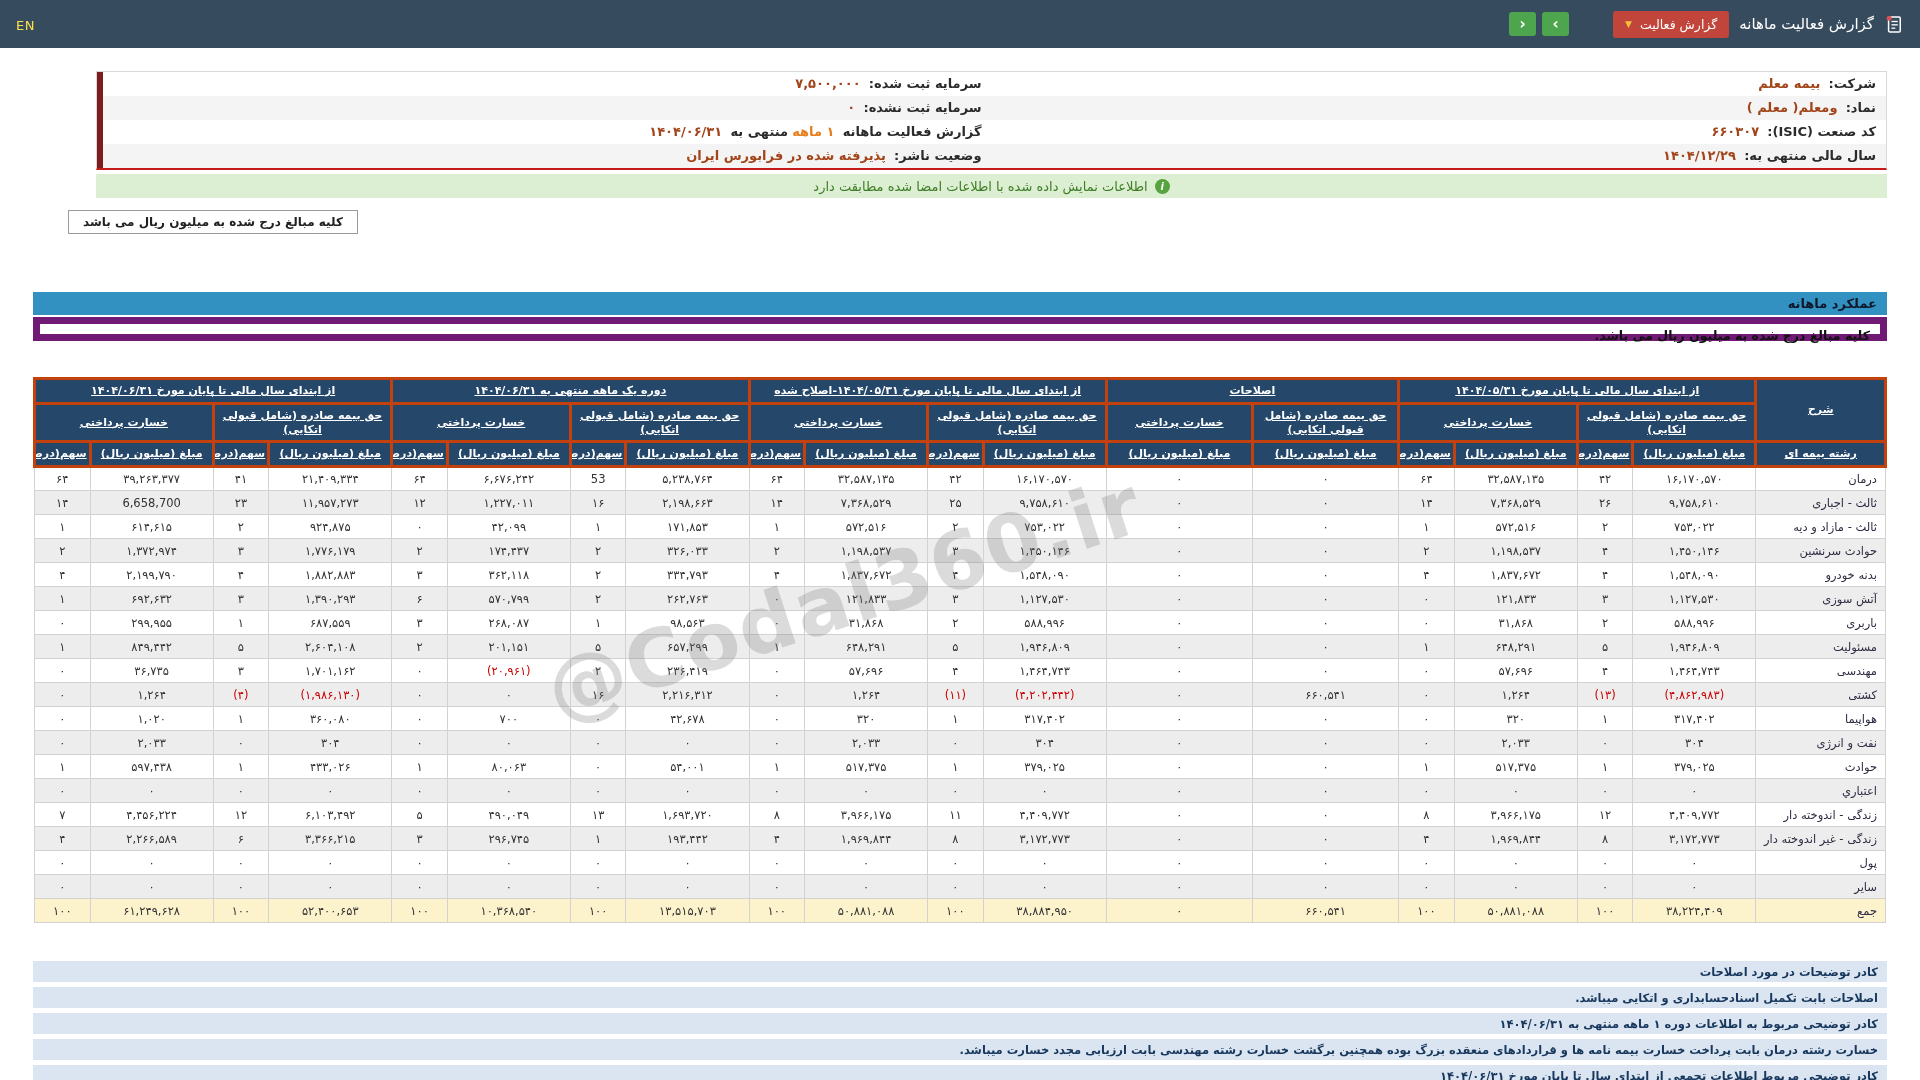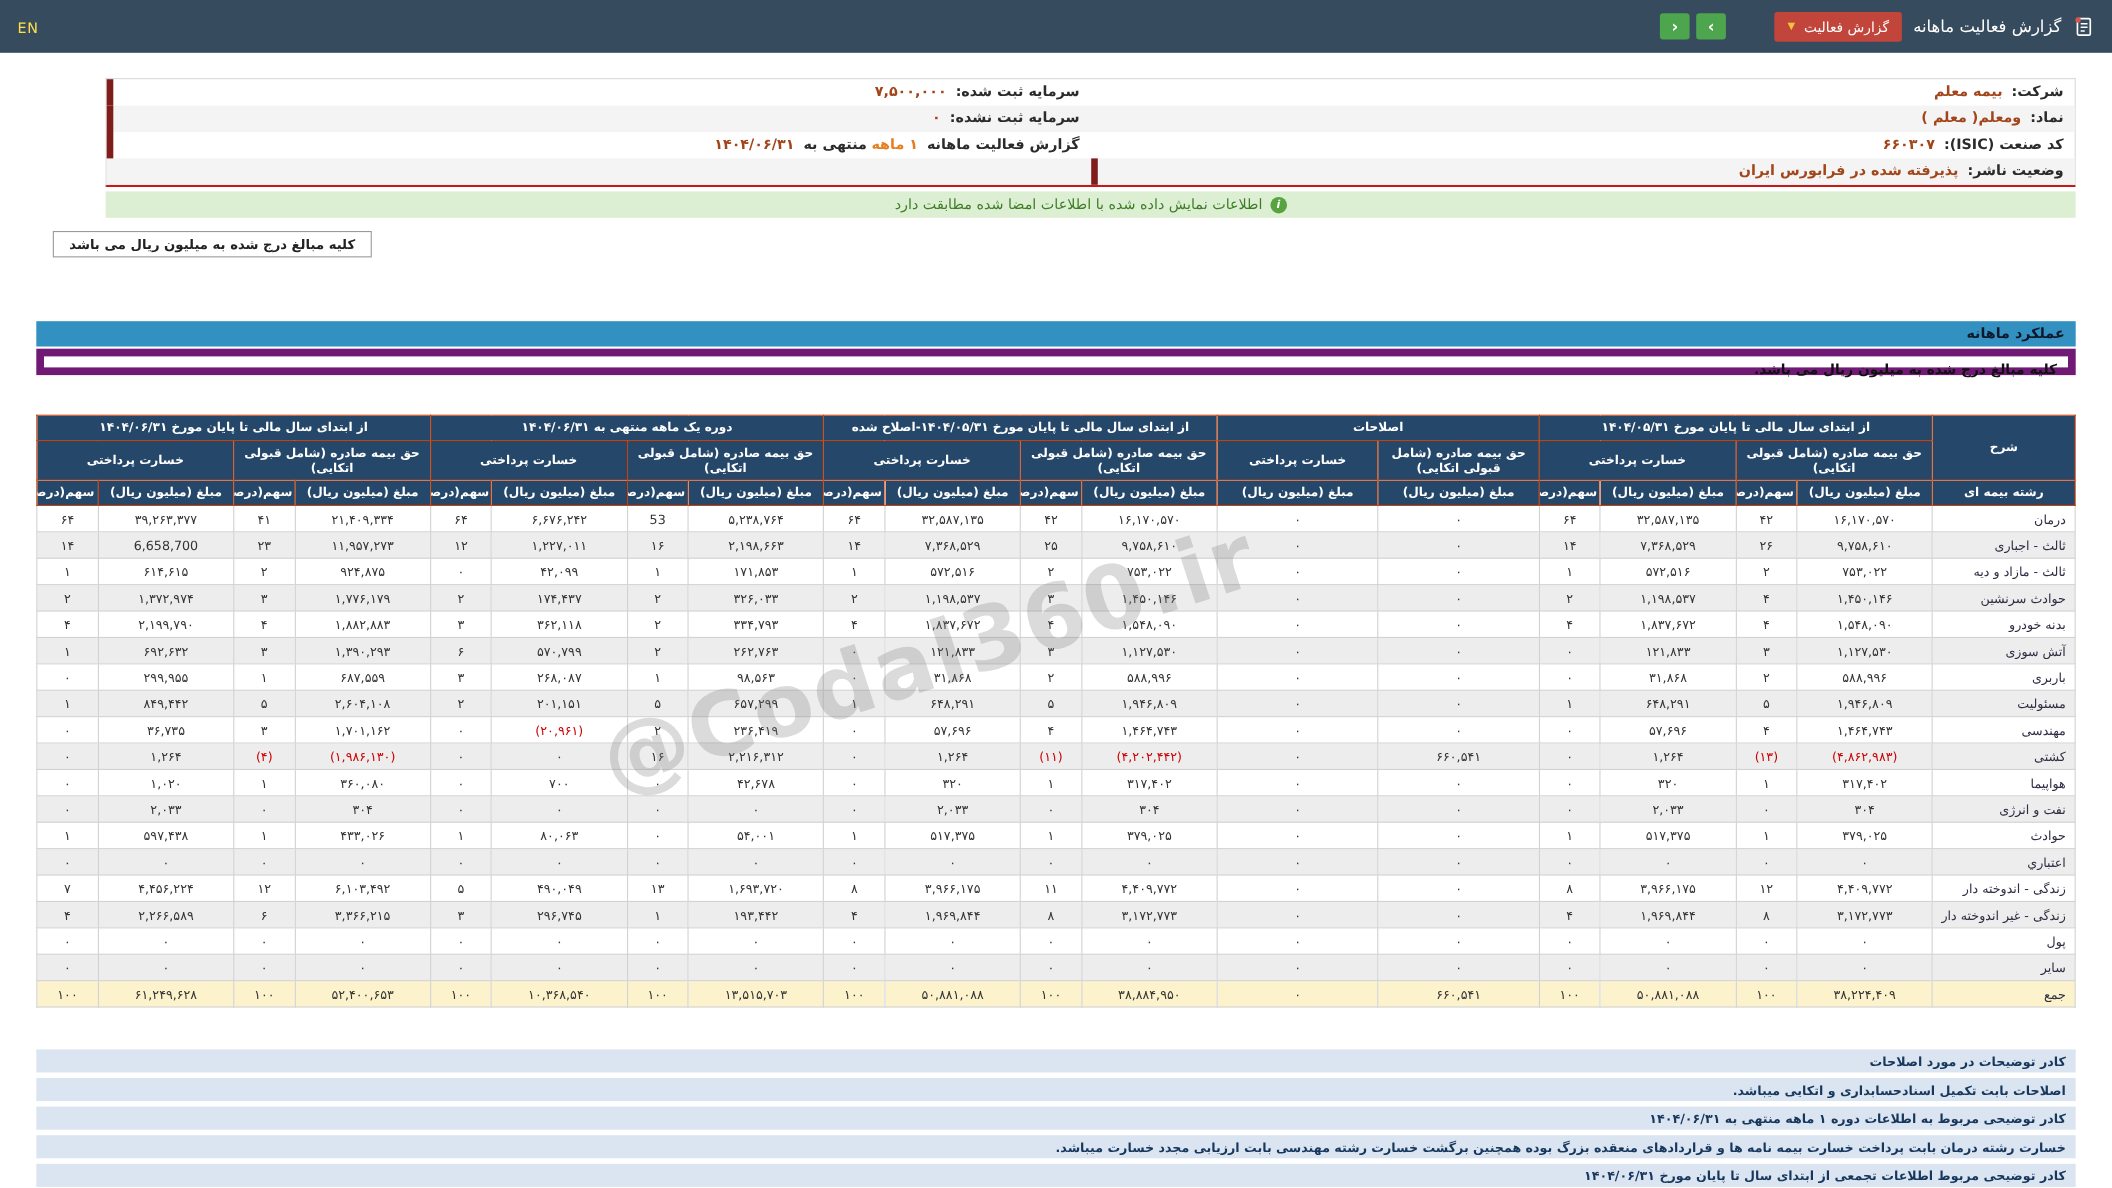--- a/index.html
+++ b/index.html
@@ -175,6 +175,10 @@
       </div>
     </div>
     <div class="info-row">
+      <div class="info-cell">
+        <span class="lbl">سال مالی منتهی به:</span>
+        <span class="val">۱۴۰۴/۱۲/۲۹</span>
+      </div>
       <div class="info-cell divider">
         <span class="lbl">وضعیت ناشر:</span>
         <span class="val">پذیرفته شده در فرابورس ایران</span>

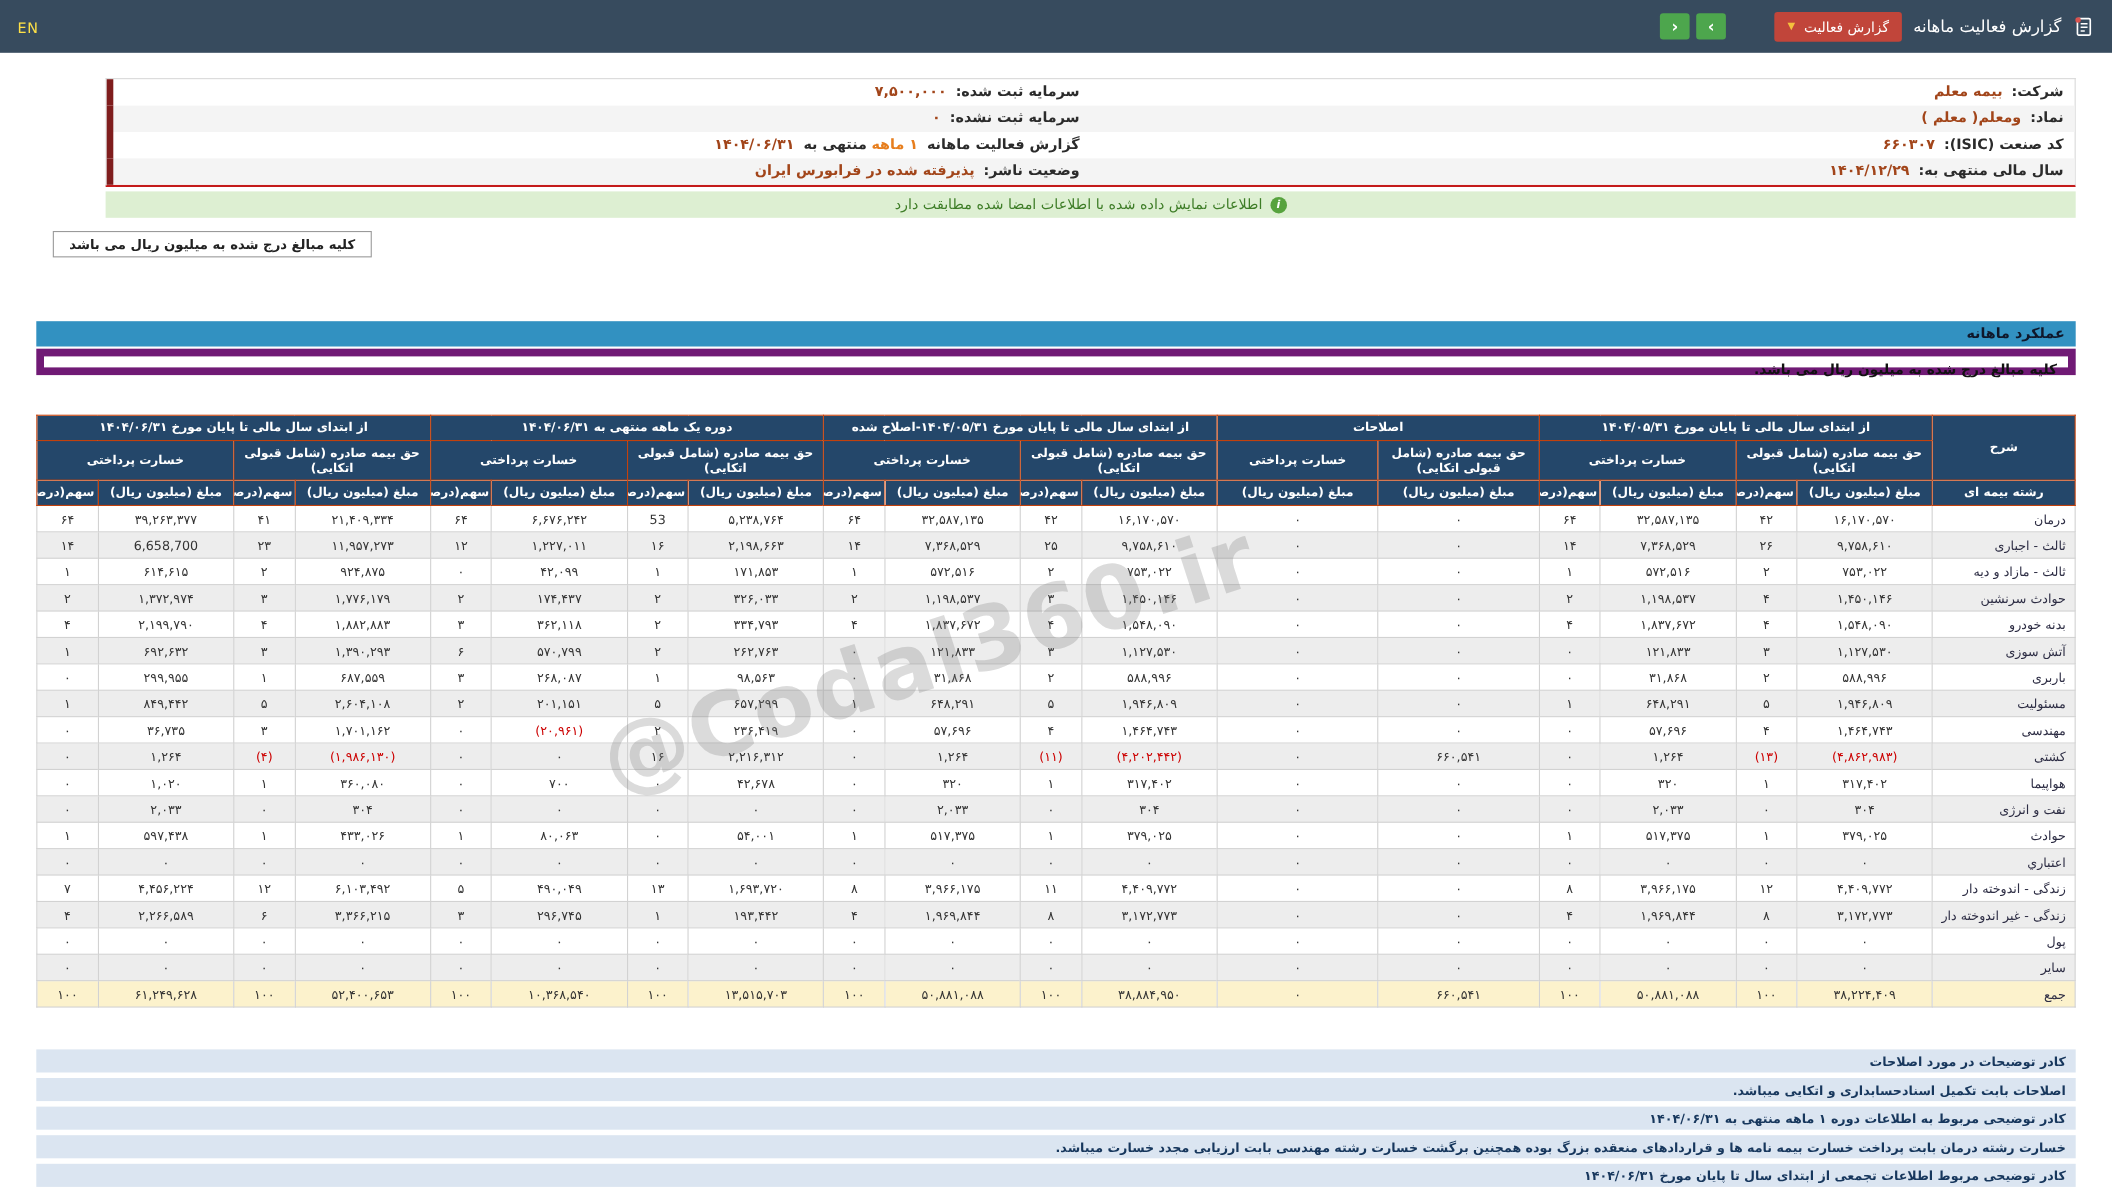--- a/index.html
+++ b/index.html
@@ -60,7 +60,7 @@
   }
 
   
-  .unit-wrap { margin: 12px 33px 0 48px; text-align: center; }
+  .unit-wrap { margin: 12px 33px 0 68px; text-align: center; }
   .unit-note {
     width: max-content; margin-right: auto; margin-left: 0;
     border: 1px solid #9a9a9a; background: #fff; padding: 4px 14px;

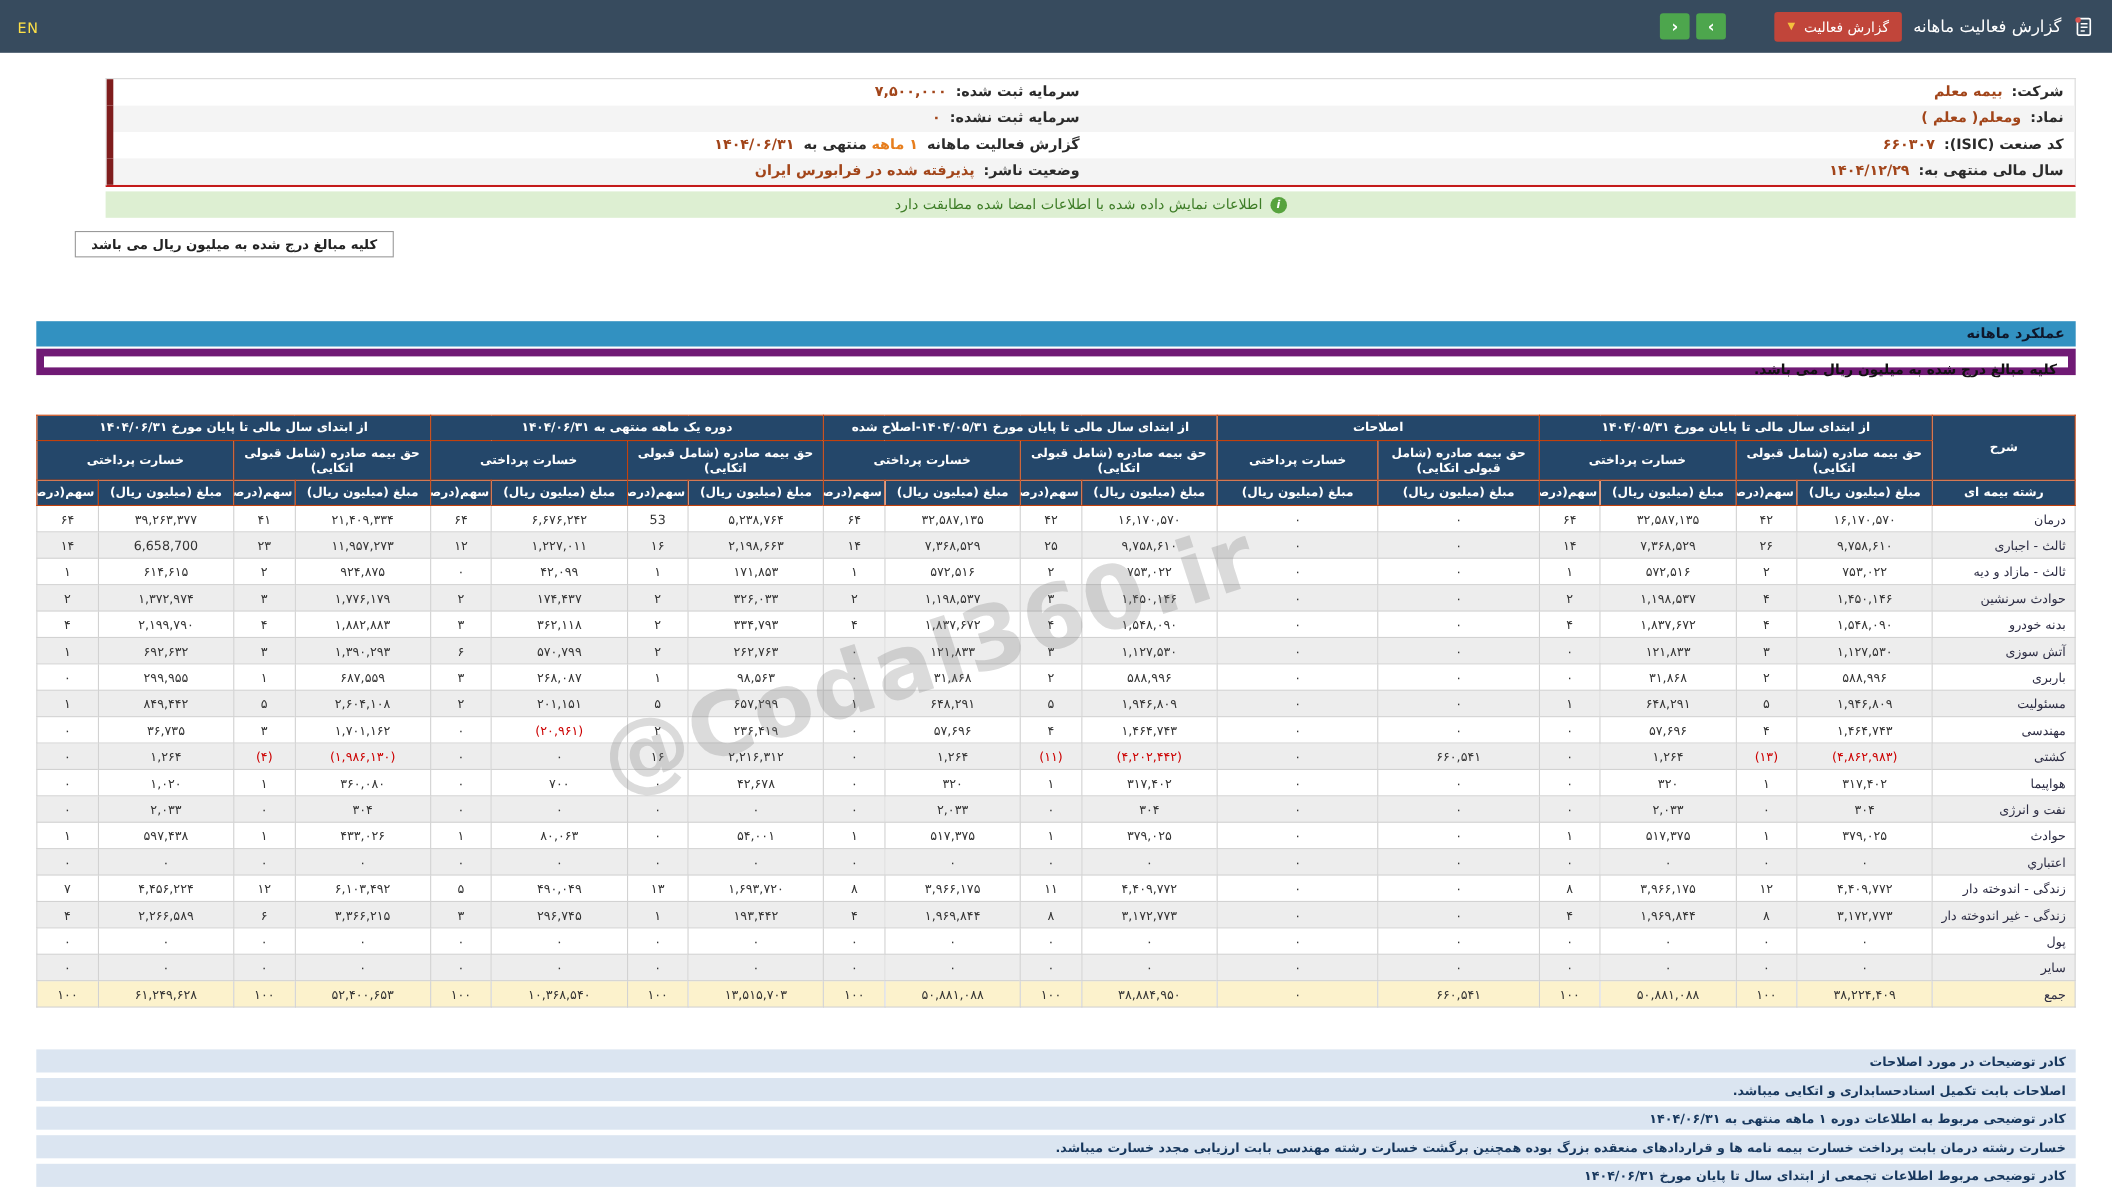--- a/index.html
+++ b/index.html
@@ -82,9 +82,9 @@
   table.perf { width: 100%; border-collapse: collapse; table-layout: fixed; direction: rtl; border: 1px solid #c9c9c9; }
   col.c-desc { width: 7%; } col.c-amt { width: 6.65%; } col.c-pct { width: 3%; } col.c-adj { width: 7.9%; }
   .perf thead th {
-    background: #24476A; color: #fff; border: 1px solid #c2410c;
+    background: #24476A; color: #fff; border: 3px solid #c2410c;
     font-size: 11px; font-weight: bold; padding: 4px 3px; text-align: center;
-    overflow: hidden; line-height: 1.25;
+    overflow: hidden; line-height: 1.25; text-decoration: underline;
   }
   .perf tbody td {
     border: 1px solid #D2D2D2; padding: 4px 4px; font-size: 11.5px;

